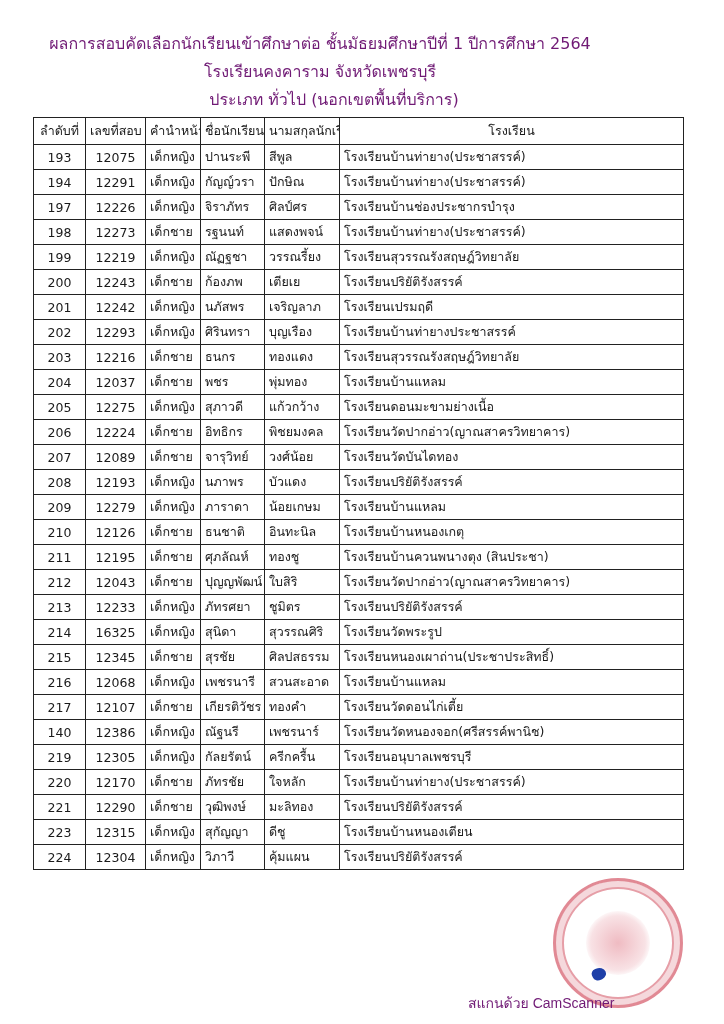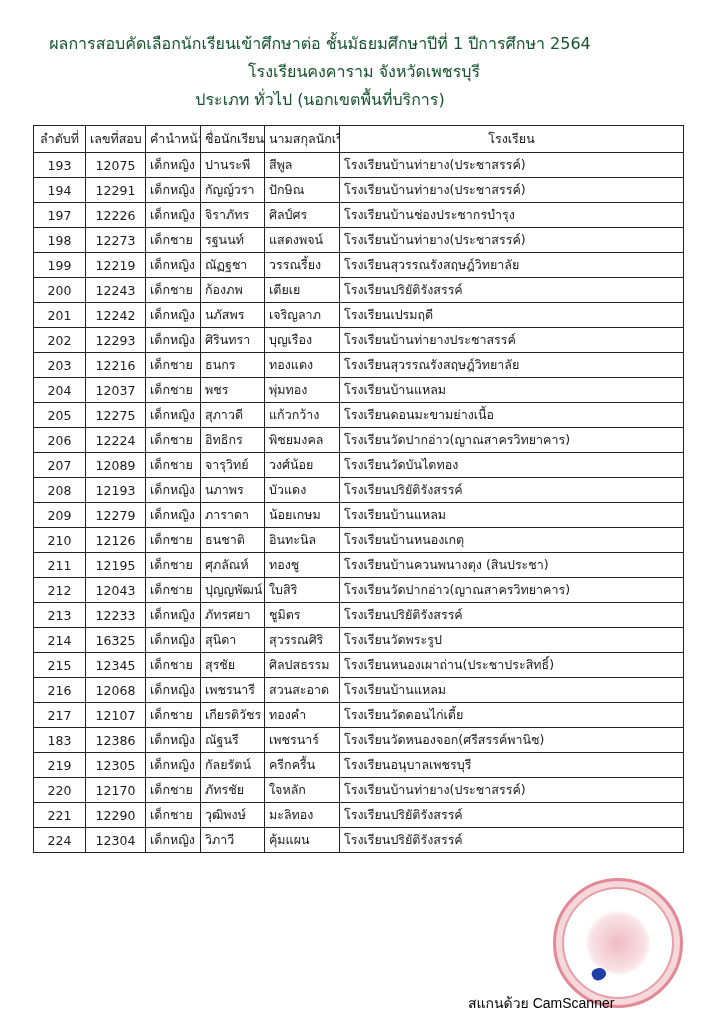--- a/index.html
+++ b/index.html
@@ -12,7 +12,7 @@
   }
   .title {
     position: absolute; left: 0; width: 640px; text-align: center;
-    font-size: 16px; line-height: 20px; color: #14532d;
+    font-size: 16px; line-height: 20px; color: #701a75;
   }
   #t1 { top: 34px; }
   #t2 { top: 62px; padding-left: 44px; }

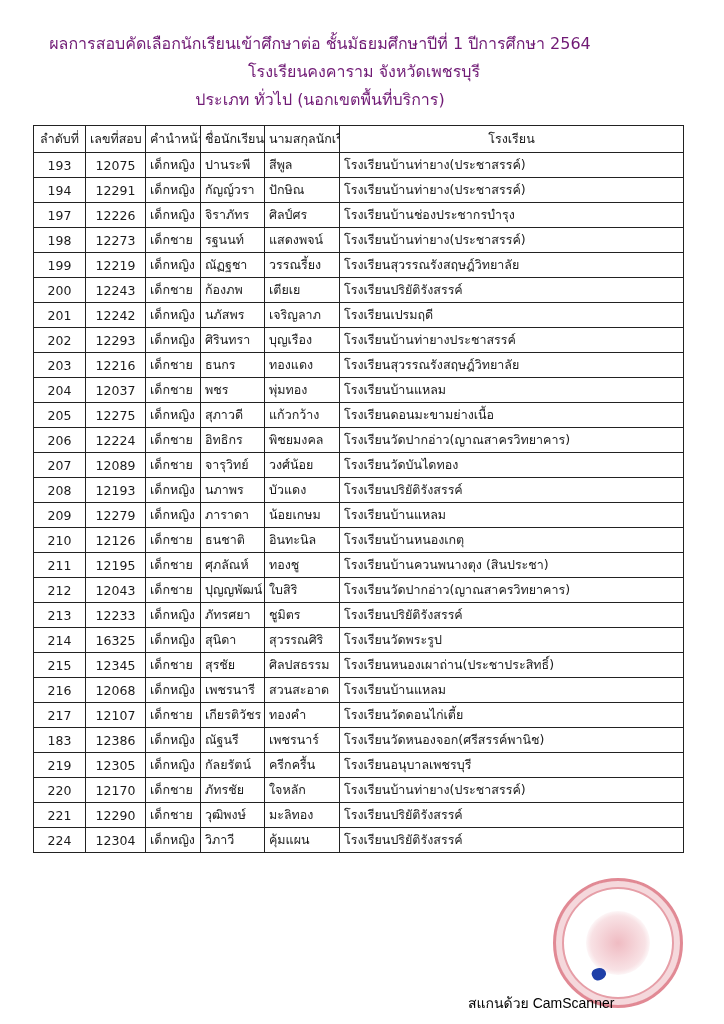--- a/index.html
+++ b/index.html
@@ -15,7 +15,7 @@
     font-size: 16px; line-height: 20px; color: #701a75;
   }
   #t1 { top: 34px; }
-  #t2 { top: 62px; padding-left: 44px; }
+  #t2 { top: 62px; }
   #t3 { top: 90px; }
   table {
     position: absolute; left: 33px; top: 125px;

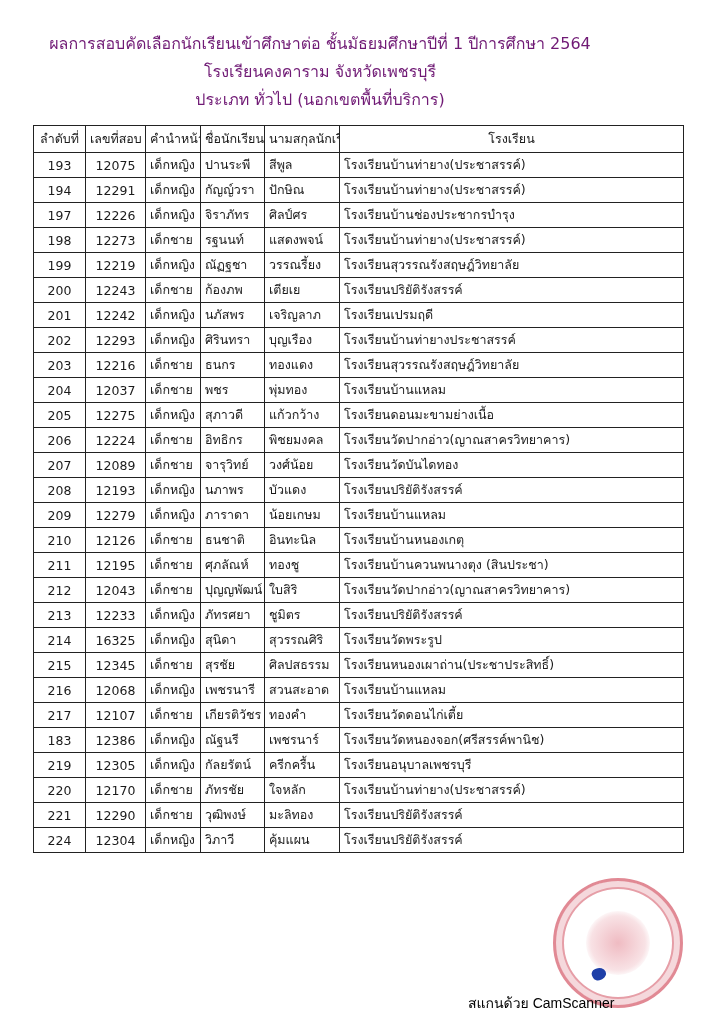--- a/index.html
+++ b/index.html
@@ -16,7 +16,7 @@
   }
   #t1 { top: 34px; }
   #t2 { top: 62px; }
-  #t3 { top: 90px; }
+  #t3 { top: 90px; margin-left: 14px; }
   table {
     position: absolute; left: 33px; top: 125px;
     width: 651px;

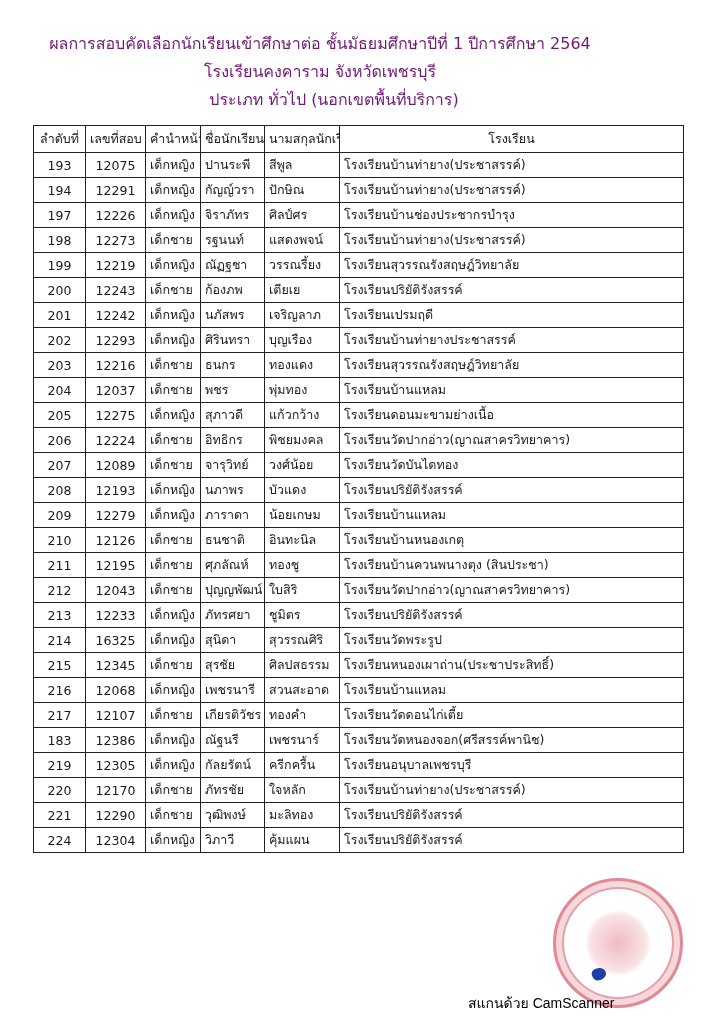--- a/index.html
+++ b/index.html
@@ -18,7 +18,7 @@
   #t2 { top: 62px; }
   #t3 { top: 90px; margin-left: 14px; }
   table {
-    position: absolute; left: 33px; top: 125px;
+    position: absolute; left: 33px; top: 117px;
     width: 651px;
     border-collapse: collapse;
     table-layout: fixed;

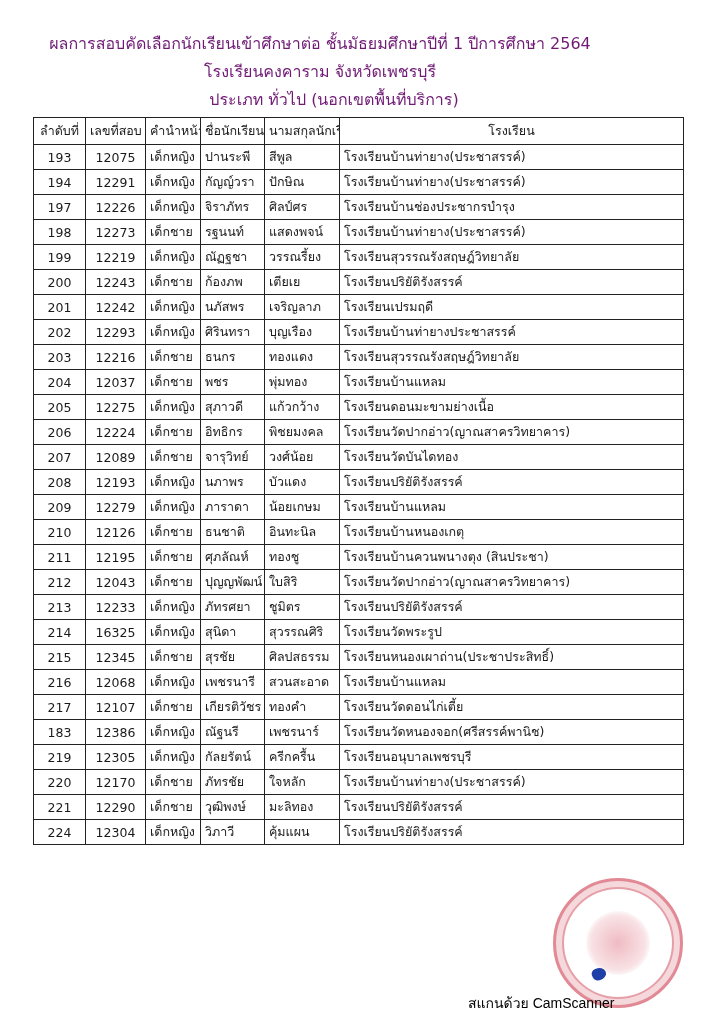--- a/index.html
+++ b/index.html
@@ -275,7 +275,7 @@
         <td class="l">โรงเรียนวัดดอนไก่เตี้ย</td>
       </tr>
       <tr>
-        <td class="c">183</td>
+        <td class="c">140</td>
         <td class="c">12386</td>
         <td class="l">เด็กหญิง</td>
         <td class="l">ณัฐนรี</td>

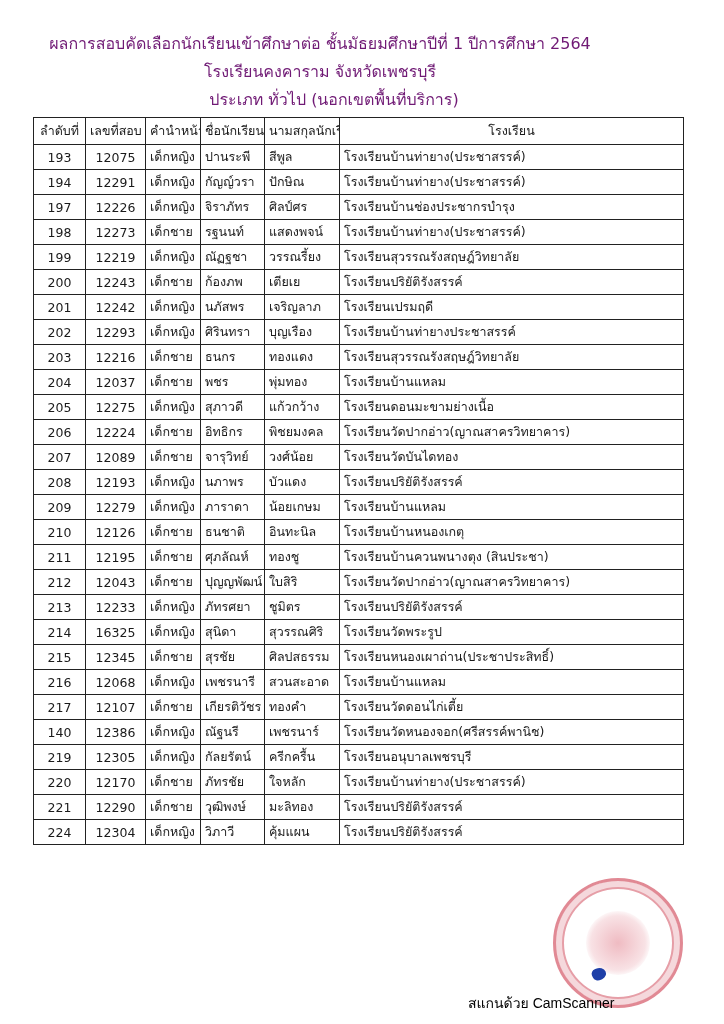--- a/index.html
+++ b/index.html
@@ -307,6 +307,14 @@
         <td class="l">โรงเรียนปริยัติรังสรรค์</td>
       </tr>
       <tr>
+        <td class="c">223</td>
+        <td class="c">12315</td>
+        <td class="l">เด็กหญิง</td>
+        <td class="l">สุกัญญา</td>
+        <td class="l">ดีชู</td>
+        <td class="l">โรงเรียนบ้านหนองเตียน</td>
+      </tr>
+      <tr>
         <td class="c">224</td>
         <td class="c">12304</td>
         <td class="l">เด็กหญิง</td>

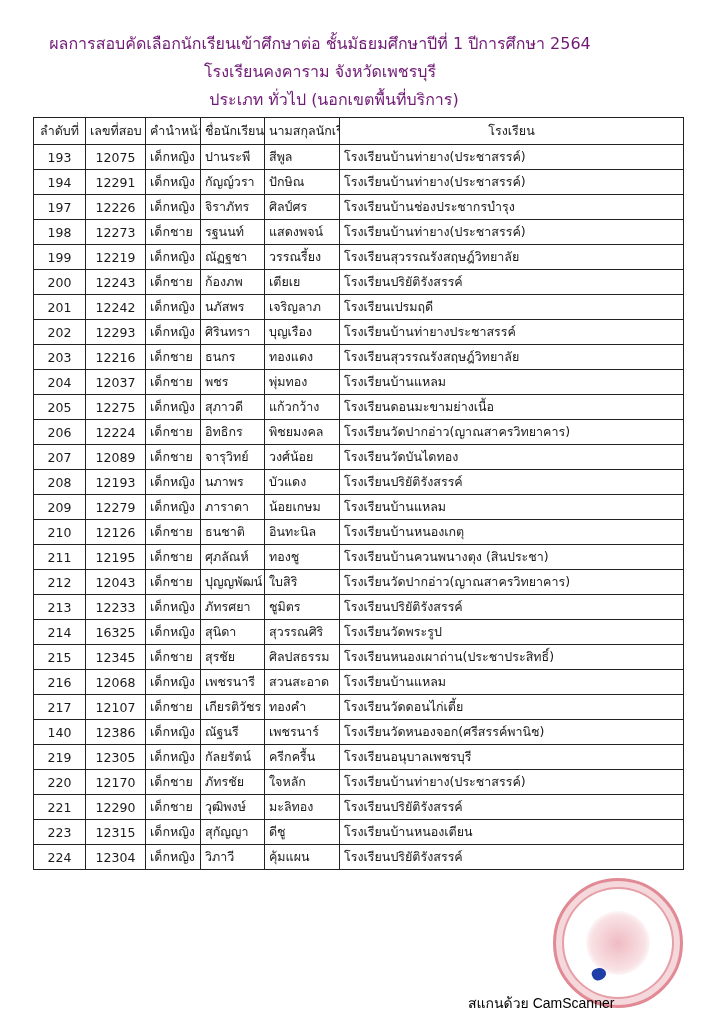--- a/index.html
+++ b/index.html
@@ -59,7 +59,7 @@
   }
   .footer {
     position: absolute; left: 468px; top: 992px;
-    font-size: 14px; color: #000000;
+    font-size: 14px; color: #701a75;
     font-family: "Liberation Sans", sans-serif;
   }
 </style>

